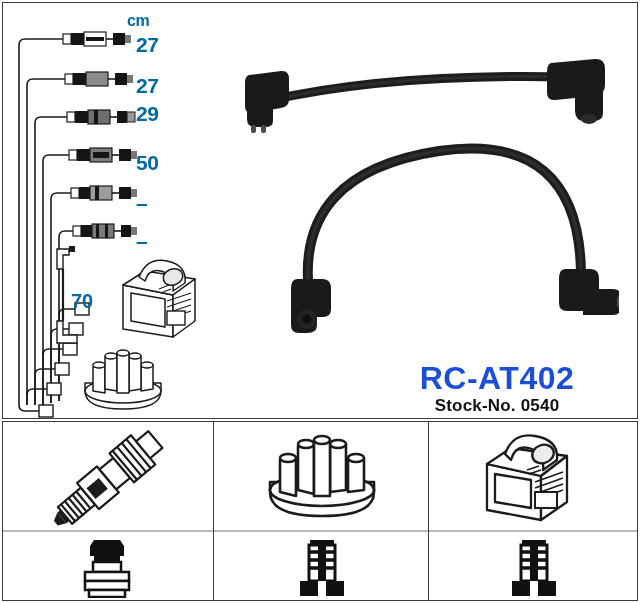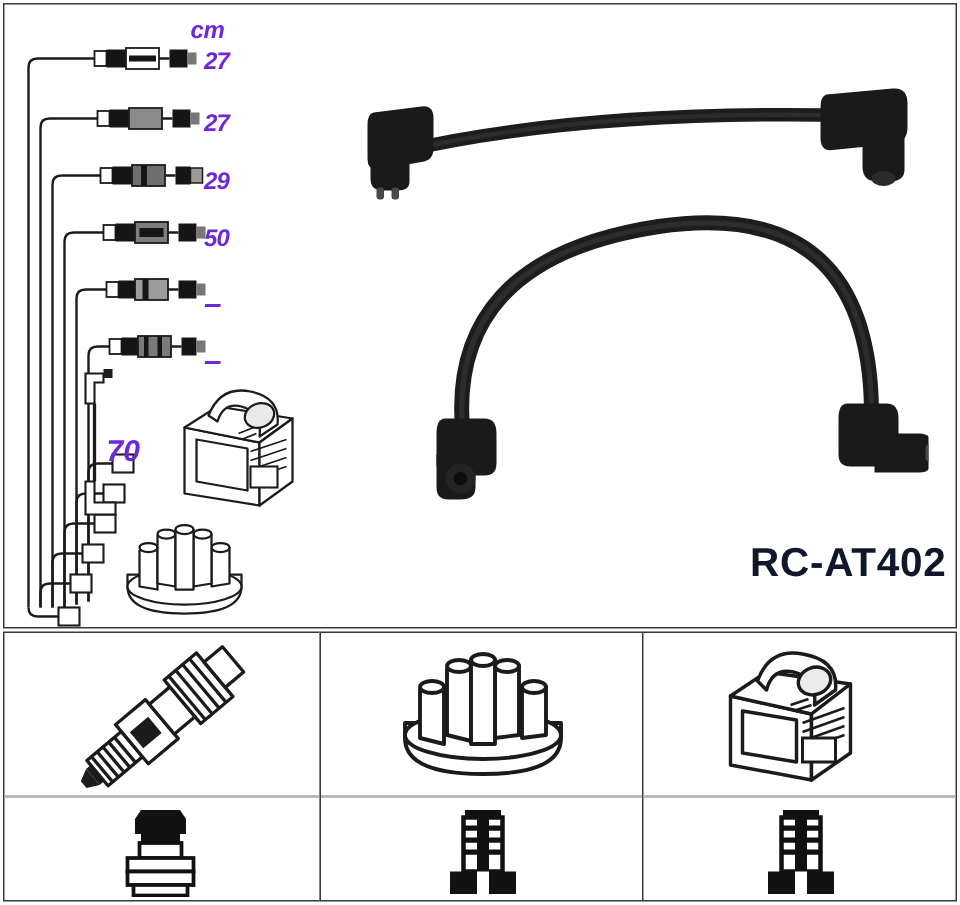--- a/index.html
+++ b/index.html
@@ -39,11 +39,10 @@
   
   .lbl{
     position:absolute;
-    color:#6d28d9;
+    color:#0369a1;
     font-weight:bold;
     line-height:1;
     white-space:nowrap;
-    font-style:italic;
   }
   #cm-header{ left:124px; top:10px;  font-size:16px; letter-spacing:-.3px;}
   .len{ font-size:16px; letter-spacing:-.5px; left:133px;}

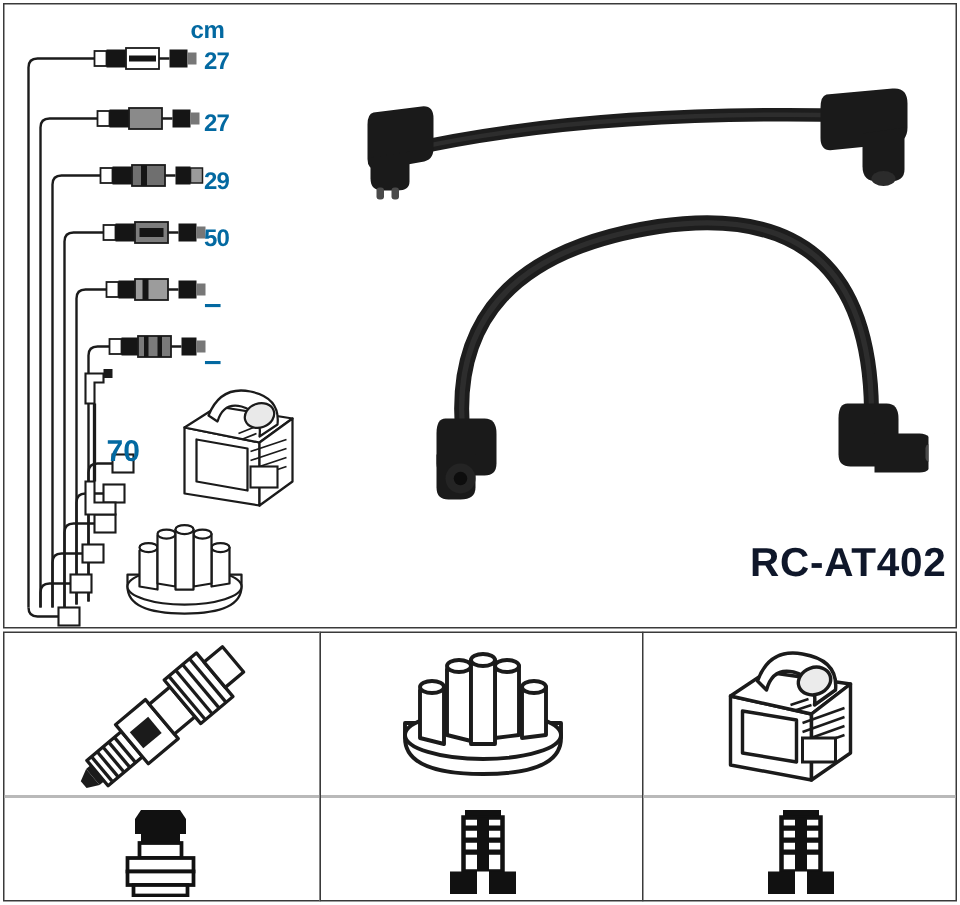--- a/index.html
+++ b/index.html
@@ -45,7 +45,7 @@
     white-space:nowrap;
   }
   #cm-header{ left:124px; top:10px;  font-size:16px; letter-spacing:-.3px;}
-  .len{ font-size:16px; letter-spacing:-.5px; left:133px;}
+  .len{ font-size:21px; letter-spacing:-.5px; left:133px;}
   .len.dash{ font-size:21px; }
   #len0{top:31px;} #len1{top:72px;} #len2{top:111px;}
   #len3{top:149px;} #len4{top:189px;} #len5{top:227px;}

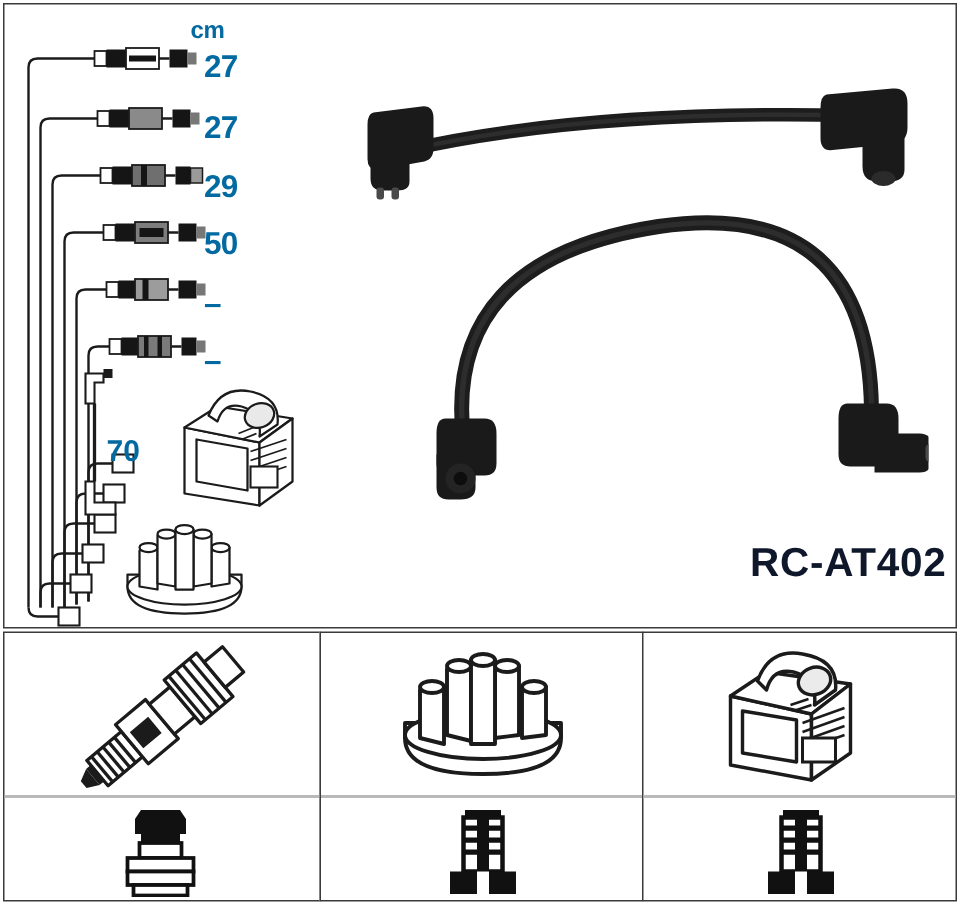--- a/index.html
+++ b/index.html
@@ -47,7 +47,7 @@
   #cm-header{ left:124px; top:10px;  font-size:16px; letter-spacing:-.3px;}
   .len{ font-size:21px; letter-spacing:-.5px; left:133px;}
   .len.dash{ font-size:21px; }
-  #len0{top:31px;} #len1{top:72px;} #len2{top:111px;}
+  #len0{top:31px;} #len1{top:72px;} #len2{top:100px;}
   #len3{top:149px;} #len4{top:189px;} #len5{top:227px;}
   #len-50{ left:68px; top:288px; font-size:20px;}
 

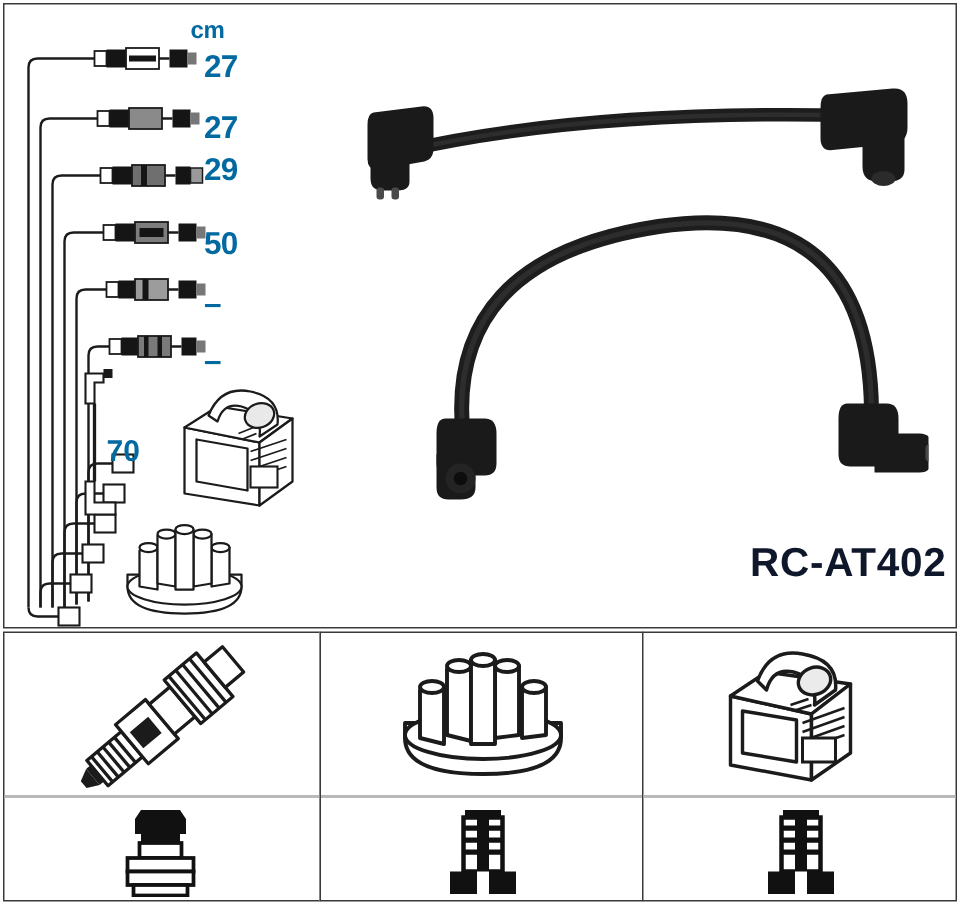--- a/index.html
+++ b/index.html
@@ -53,8 +53,8 @@
 
   #part-no{
     position:absolute; left:360px; top:357px; width:268px;
-    text-align:right; font-size:27px; font-weight:bold;
-    letter-spacing:.5px; color:#0f172a;
+    text-align:center; font-size:32px; font-weight:bold;
+    letter-spacing:.5px; color:#1d4ed8;
   }
   #stock-no{
     position:absolute; left:360px; top:393px; width:268px;

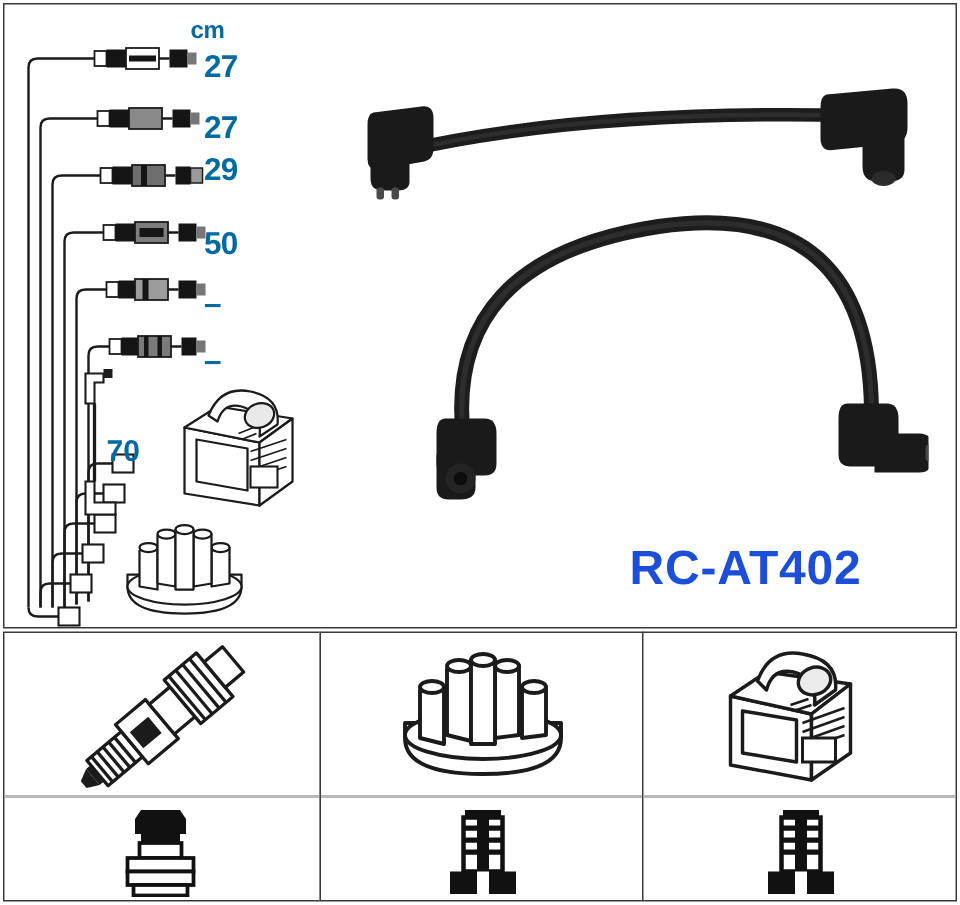--- a/index.html
+++ b/index.html
@@ -255,6 +255,7 @@
     </svg>
 
     <div id="part-no">RC-AT402</div>
+    <div id="stock-no">Stock-No. 0540</div>
   </div>
 
   <div class="panel" id="cell-left">

